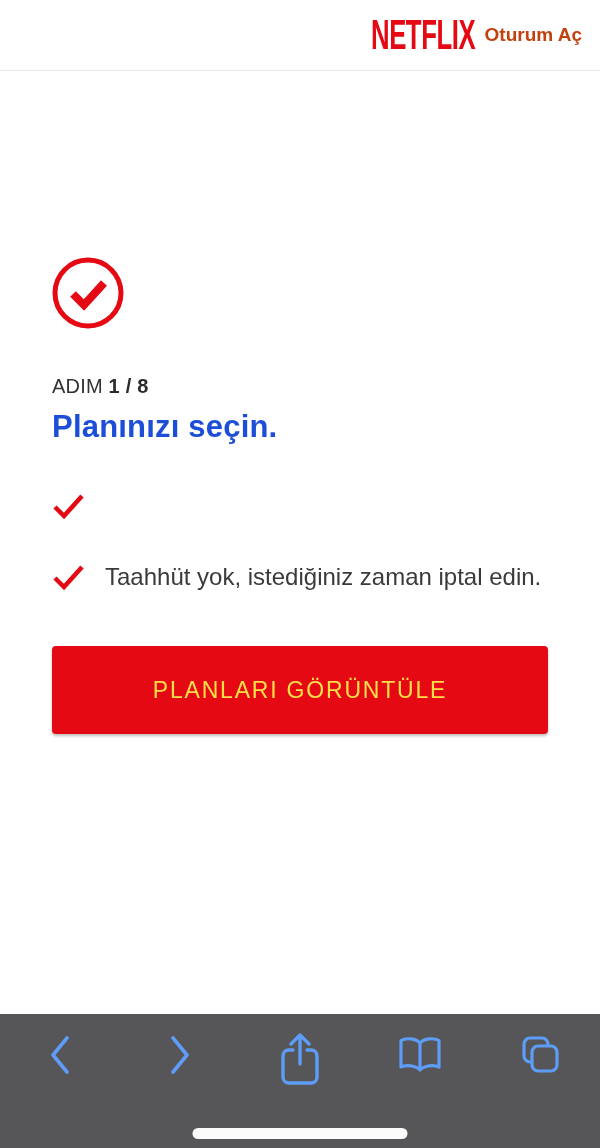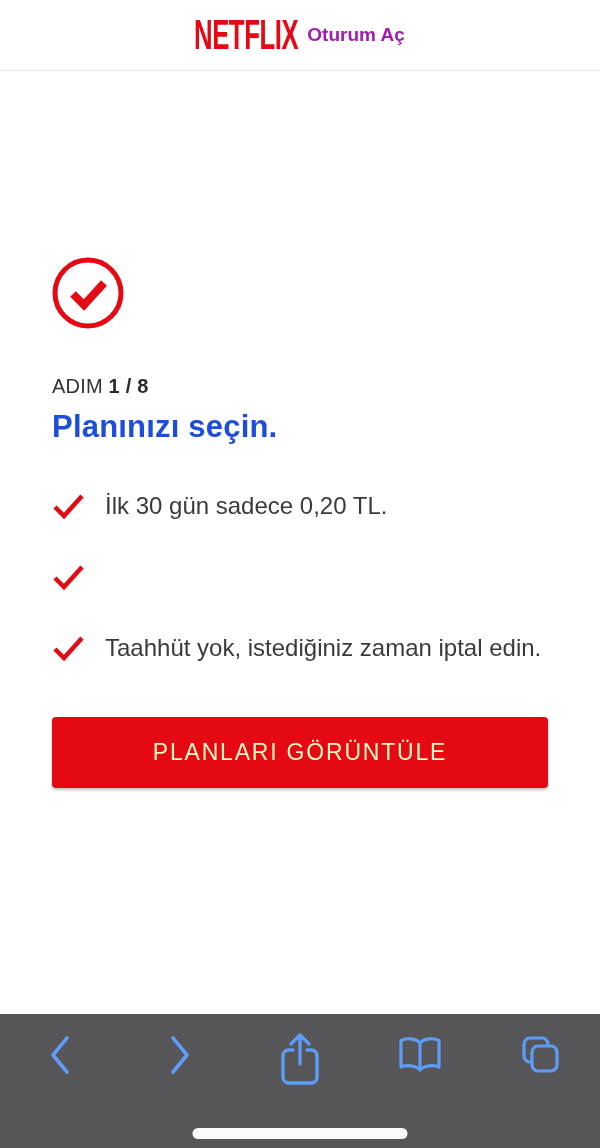--- a/index.html
+++ b/index.html
@@ -17,7 +17,7 @@
     height: 71px;
     display: flex;
     align-items: center;
-    justify-content: center;
+    justify-content: flex-end;
     padding: 0 18px 0 17px;
     border-bottom: 1px solid #e8e8e8;
     background: #fff;

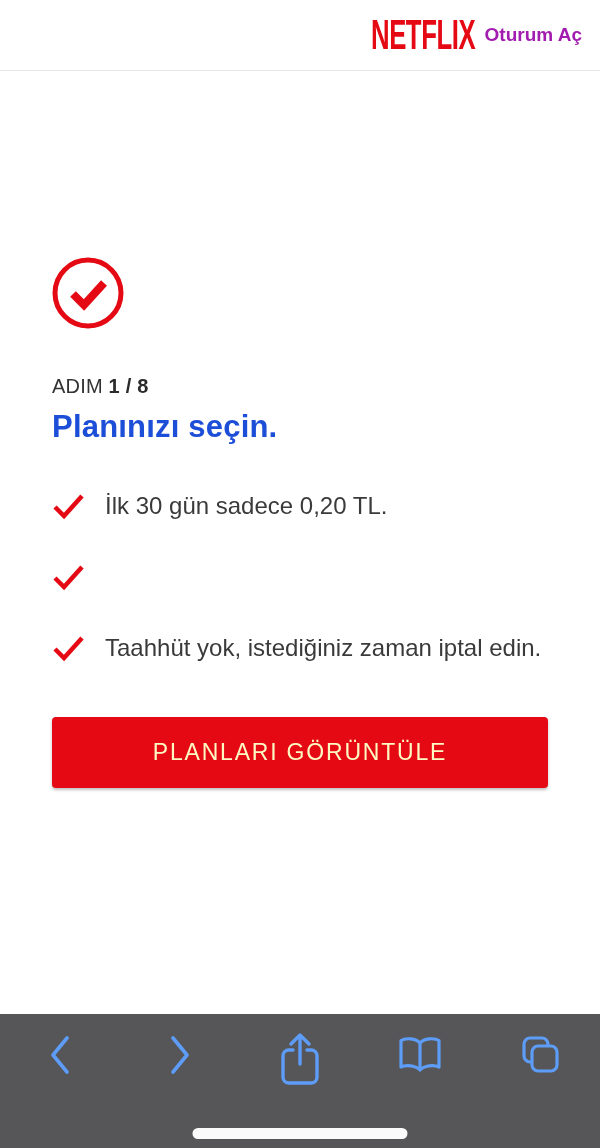--- a/index.html
+++ b/index.html
@@ -36,7 +36,7 @@
   .signin {
     font-size: 19px;
     font-weight: bold;
-    color: #a21caf;
+    color: #c2410c;
     text-decoration: none;
     cursor: pointer;
   }

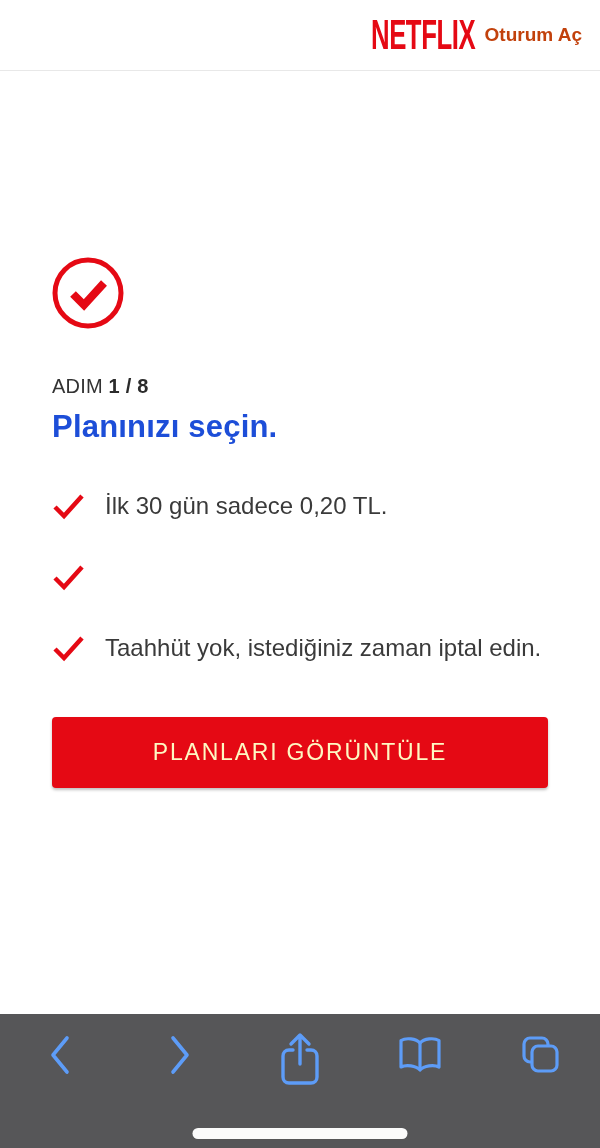--- a/index.html
+++ b/index.html
@@ -159,14 +159,6 @@
     <h1 class="page-title">Planınızı seçin.</h1>
 
     <ul class="benefits">
-      <li class="benefit">
-        <span class="check">
-          <svg width="33" height="28" viewBox="0 0 33 28">
-            <path d="M3 15 L12 24 L30 4" fill="none" stroke="#e50914" stroke-width="4.5" stroke-linecap="butt" stroke-linejoin="miter"></path>
-          </svg>
-        </span>
-        <span class="btext">İlk 30 gün sadece 0,20 TL.</span>
-      </li>
       <li class="benefit">
         <span class="check">
           <svg width="33" height="28" viewBox="0 0 33 28">

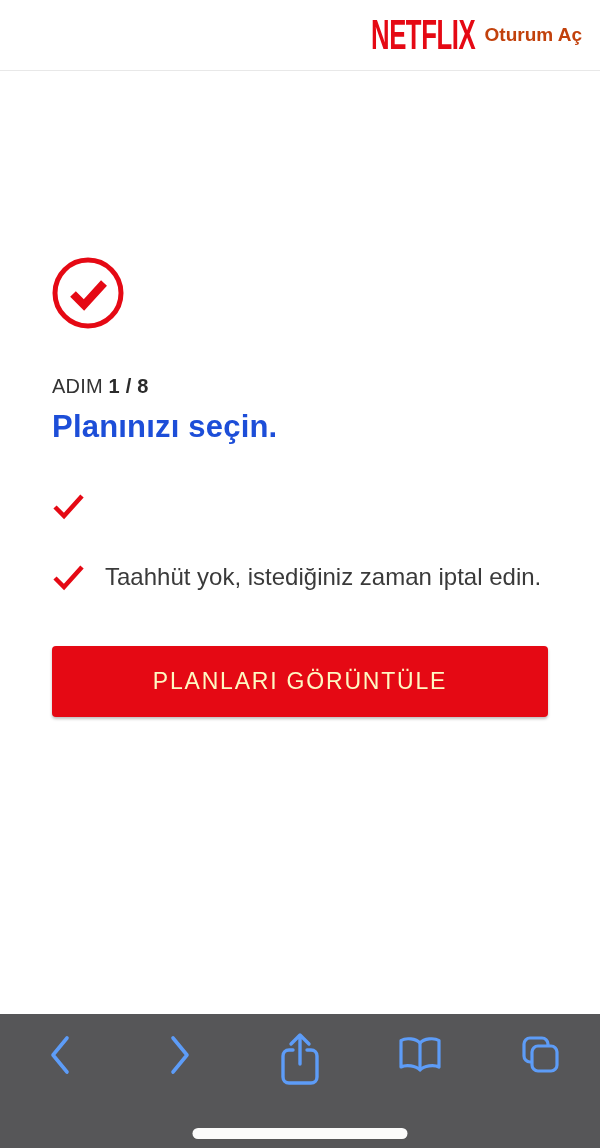--- a/index.html
+++ b/index.html
@@ -89,10 +89,10 @@
   .cta {
     display: block;
     width: 100%;
-    height: 71px;
+    height: 88px;
     margin-top: 46px;
     background: #e50914;
-    color: #fef9c3;
+    color: #fde047;
     font-family: "Liberation Sans", sans-serif;
     font-size: 23px;
     letter-spacing: 1.8px;

